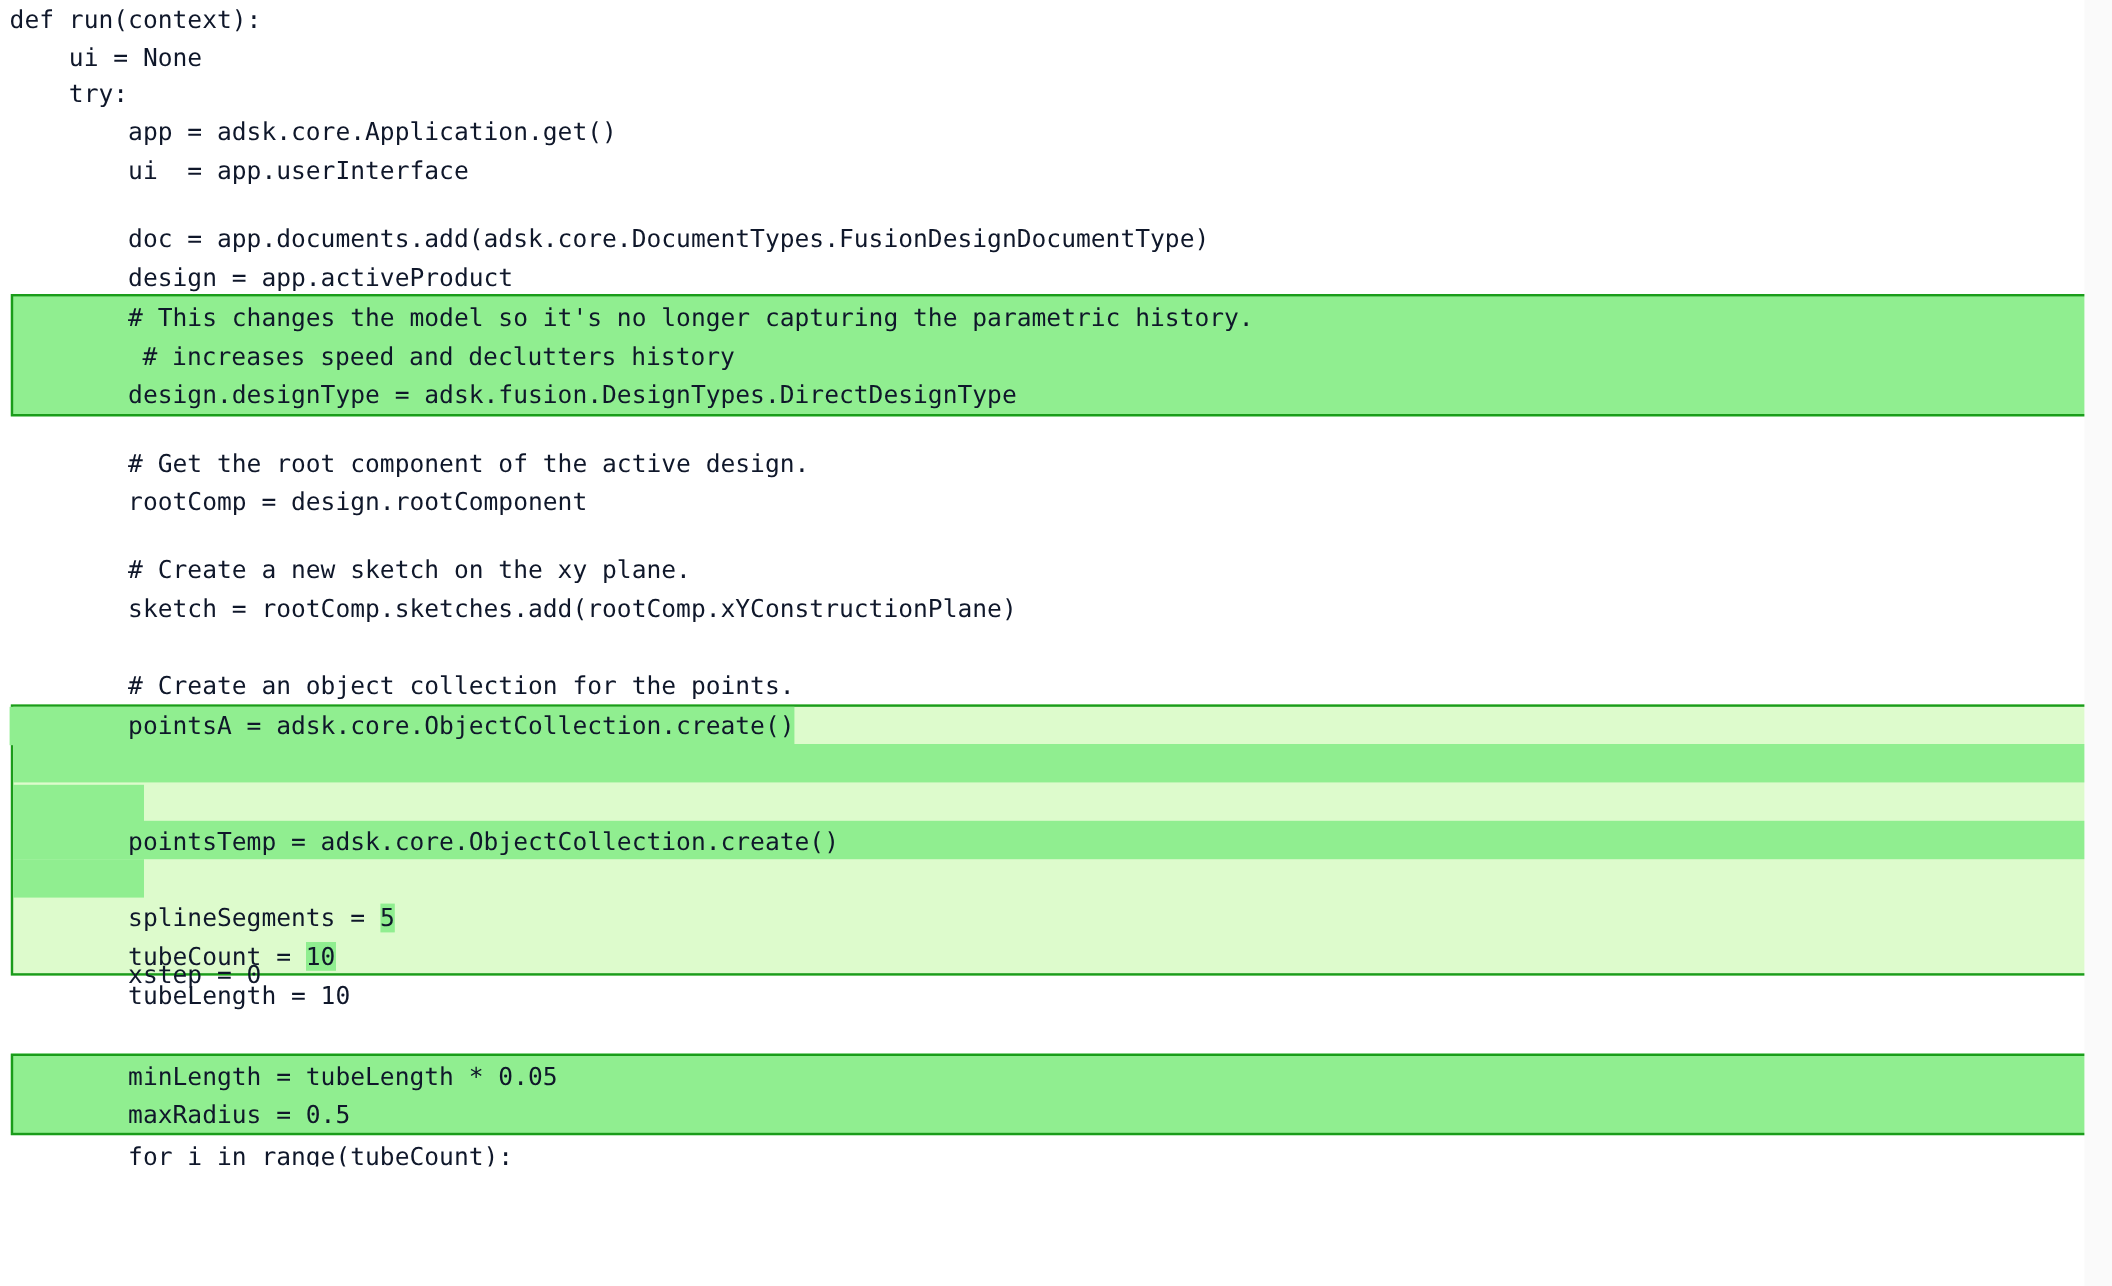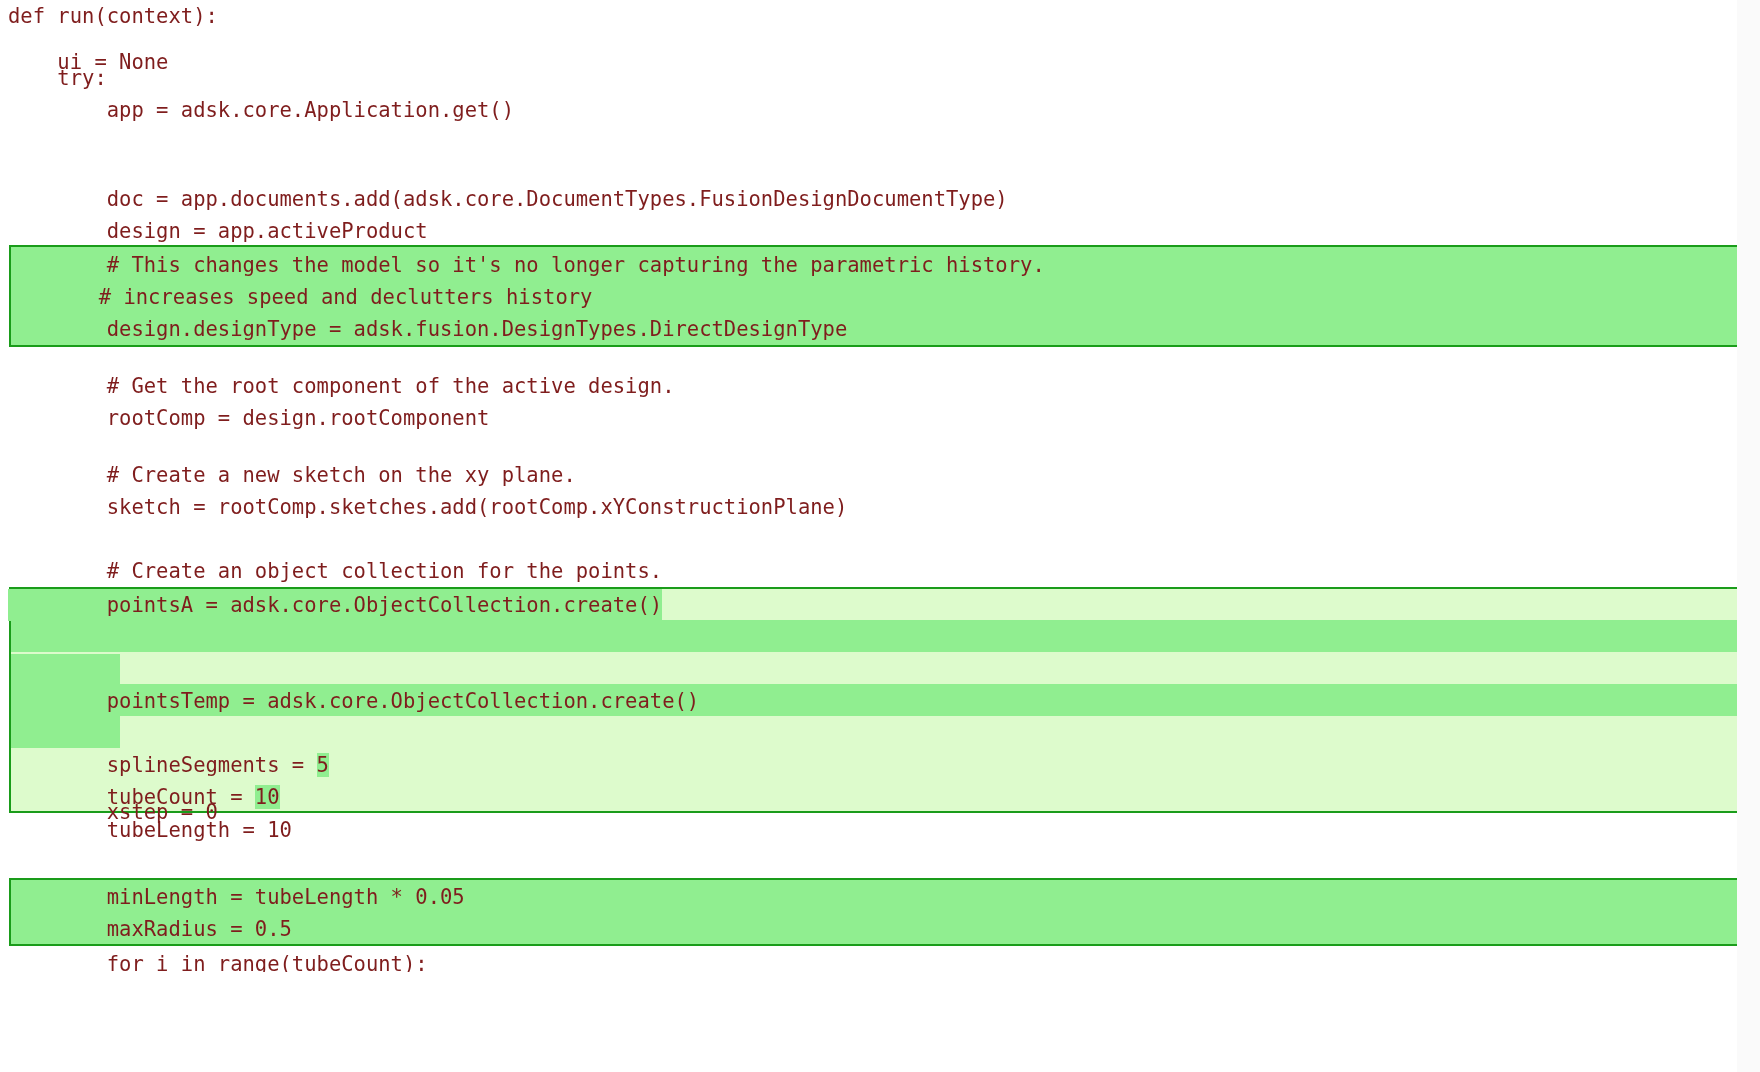--- a/index.html
+++ b/index.html
@@ -48,7 +48,7 @@
     height: 32px;
     line-height: 32px;
     font-size: 20.5px;
-    color: #7f1d1d;
+    color: #0f172a;
     white-space: pre;
     letter-spacing: 0px;
     z-index: 3;

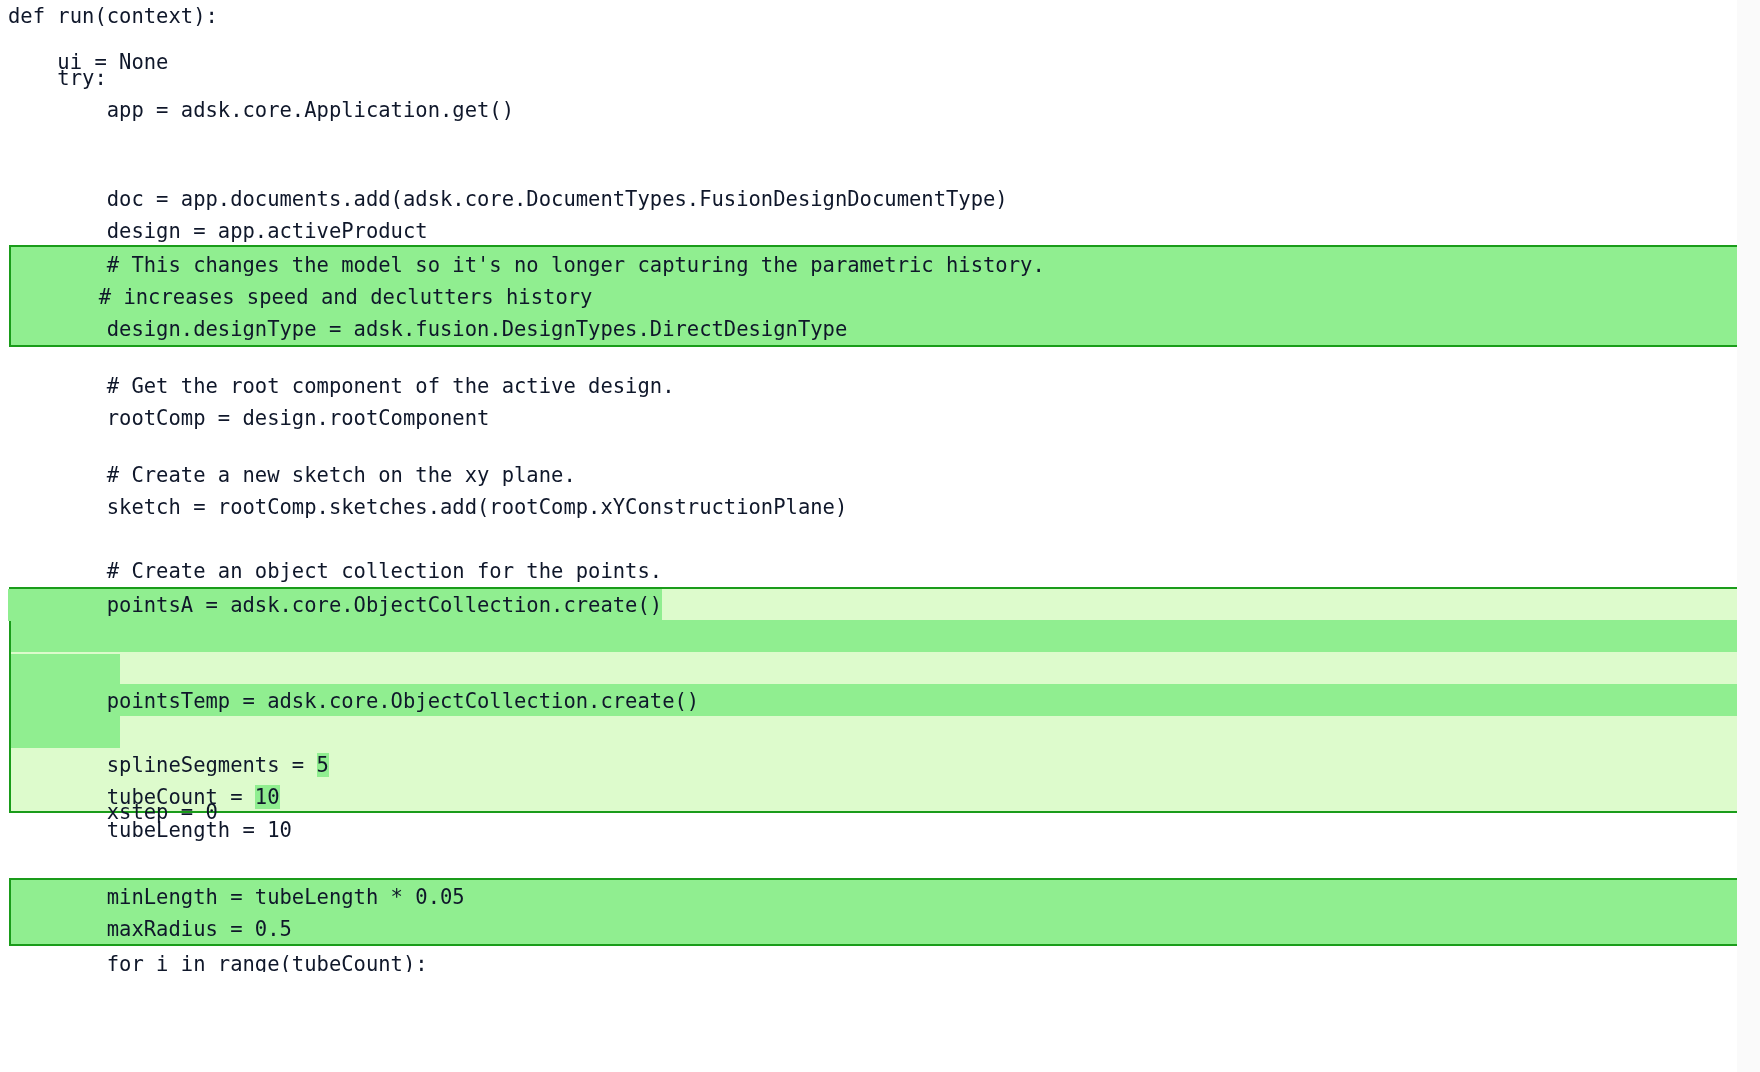--- a/index.html
+++ b/index.html
@@ -101,7 +101,7 @@
   <div id="code-surface">
 
     <div class="line" style="top:0px; position:absolute; left:8px;"><span class="txt">def run(context):</span></div>
-    <div class="line" style="top:46px; position:absolute; left:8px;"><span class="txt">    ui = None</span></div>
+    <div class="line" style="top:32px; position:absolute; left:8px;"><span class="txt">    ui = None</span></div>
     <div class="line" style="top:62px; position:absolute; left:8px;"><span class="txt">    try:</span></div>
     <div class="line" style="top:94px; position:absolute; left:8px;"><span class="txt">        app = adsk.core.Application.get()</span></div>
     <div class="line" style="top:183px; position:absolute; left:8px;text-align:right;"><span class="txt">        doc = app.documents.add(adsk.core.DocumentTypes.FusionDesignDocumentType)</span></div>

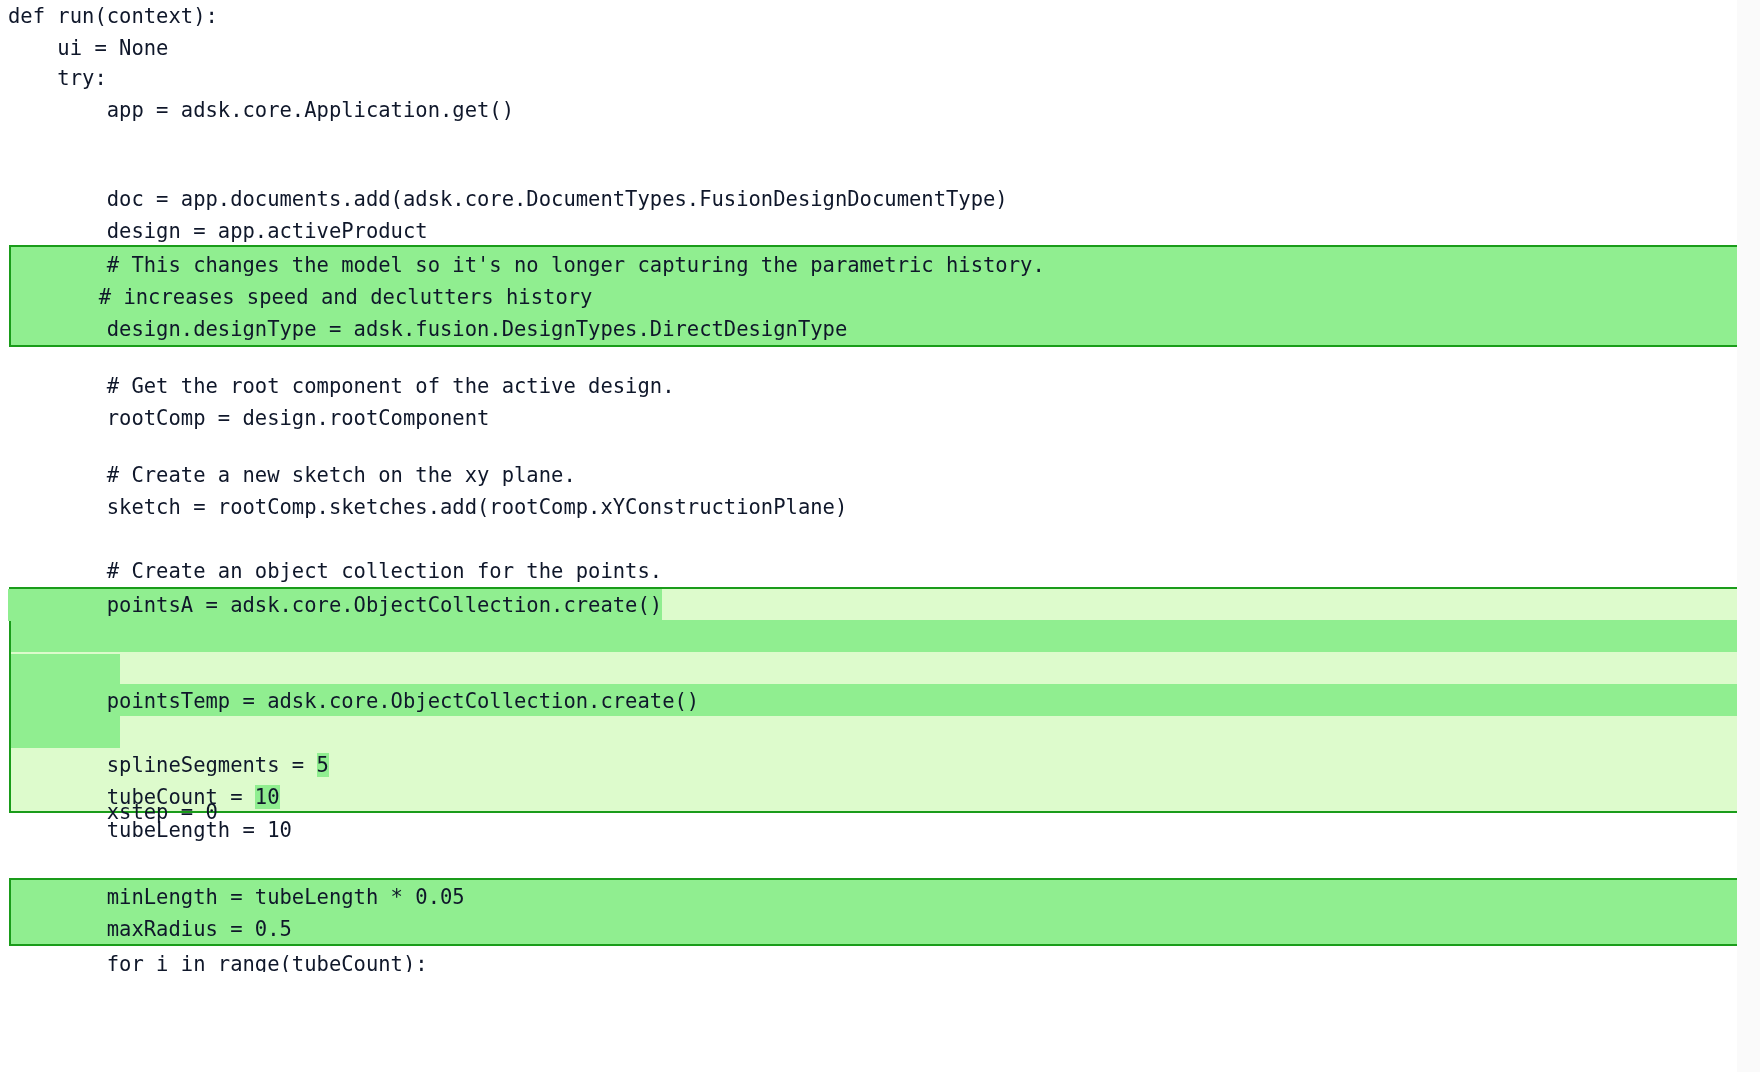--- a/index.html
+++ b/index.html
@@ -104,6 +104,7 @@
     <div class="line" style="top:32px; position:absolute; left:8px;"><span class="txt">    ui = None</span></div>
     <div class="line" style="top:62px; position:absolute; left:8px;"><span class="txt">    try:</span></div>
     <div class="line" style="top:94px; position:absolute; left:8px;"><span class="txt">        app = adsk.core.Application.get()</span></div>
+    <div class="line" style="top:126px; position:absolute; left:8px;"><span class="txt">        ui  = app.userInterface</span></div>
     <div class="line" style="top:183px; position:absolute; left:8px;text-align:right;"><span class="txt">        doc = app.documents.add(adsk.core.DocumentTypes.FusionDesignDocumentType)</span></div>
     <div class="line" style="top:215px; position:absolute; left:8px;"><span class="txt">        design = app.activeProduct</span></div>
 

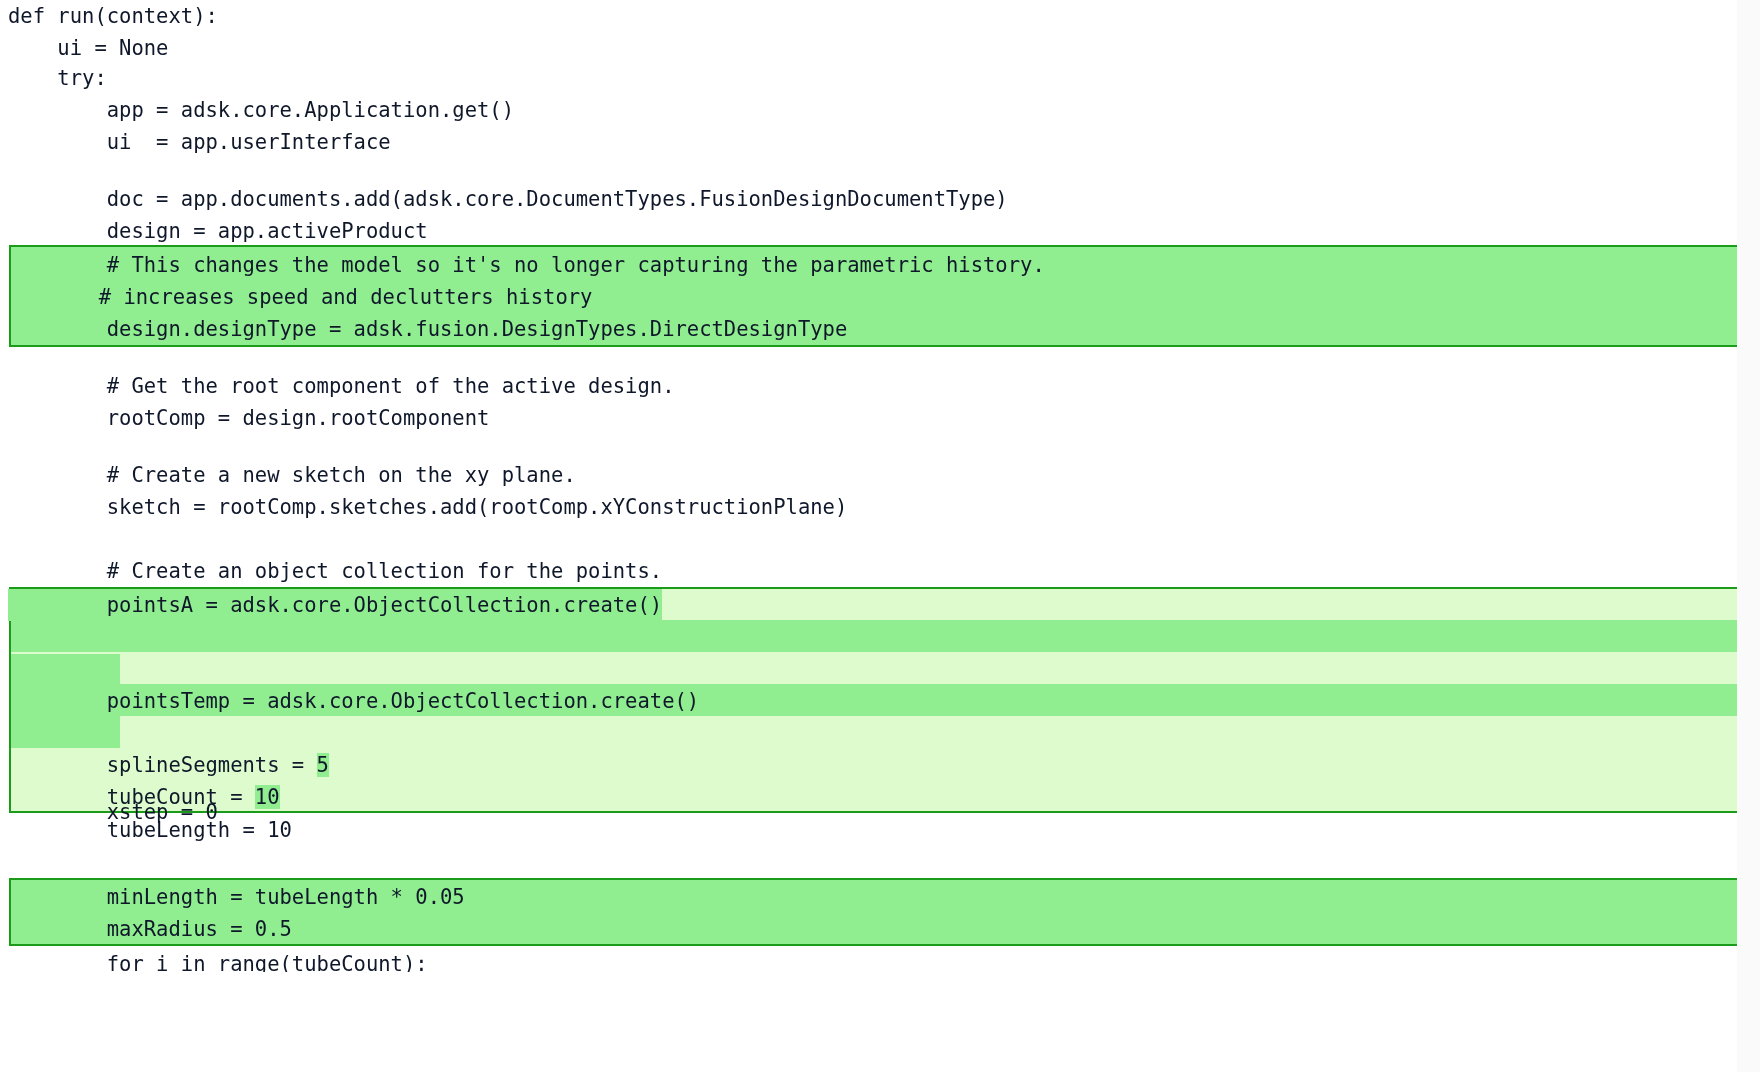--- a/index.html
+++ b/index.html
@@ -109,7 +109,7 @@
     <div class="line" style="top:215px; position:absolute; left:8px;"><span class="txt">        design = app.activeProduct</span></div>
 
     <div class="line" style="top:249px; position:absolute; left:8px;"><span class="txt">        # This changes the model so it's no longer capturing the parametric history.</span></div>
-    <div class="line" style="top:281px; position:absolute; left:0;"><span class="txt">        # increases speed and declutters history</span></div>
+    <div class="line" style="top:281px; position:absolute; left:20px;"><span class="txt">        # increases speed and declutters history</span></div>
     <div class="line" style="top:370px; position:absolute; left:8px;"><span class="txt">        # Get the root component of the active design.</span></div>
 
     <div class="line" style="top:313px; position:absolute; left:8px;"><span class="txt">        design.designType = adsk.fusion.DesignTypes.DirectDesignType</span></div>

